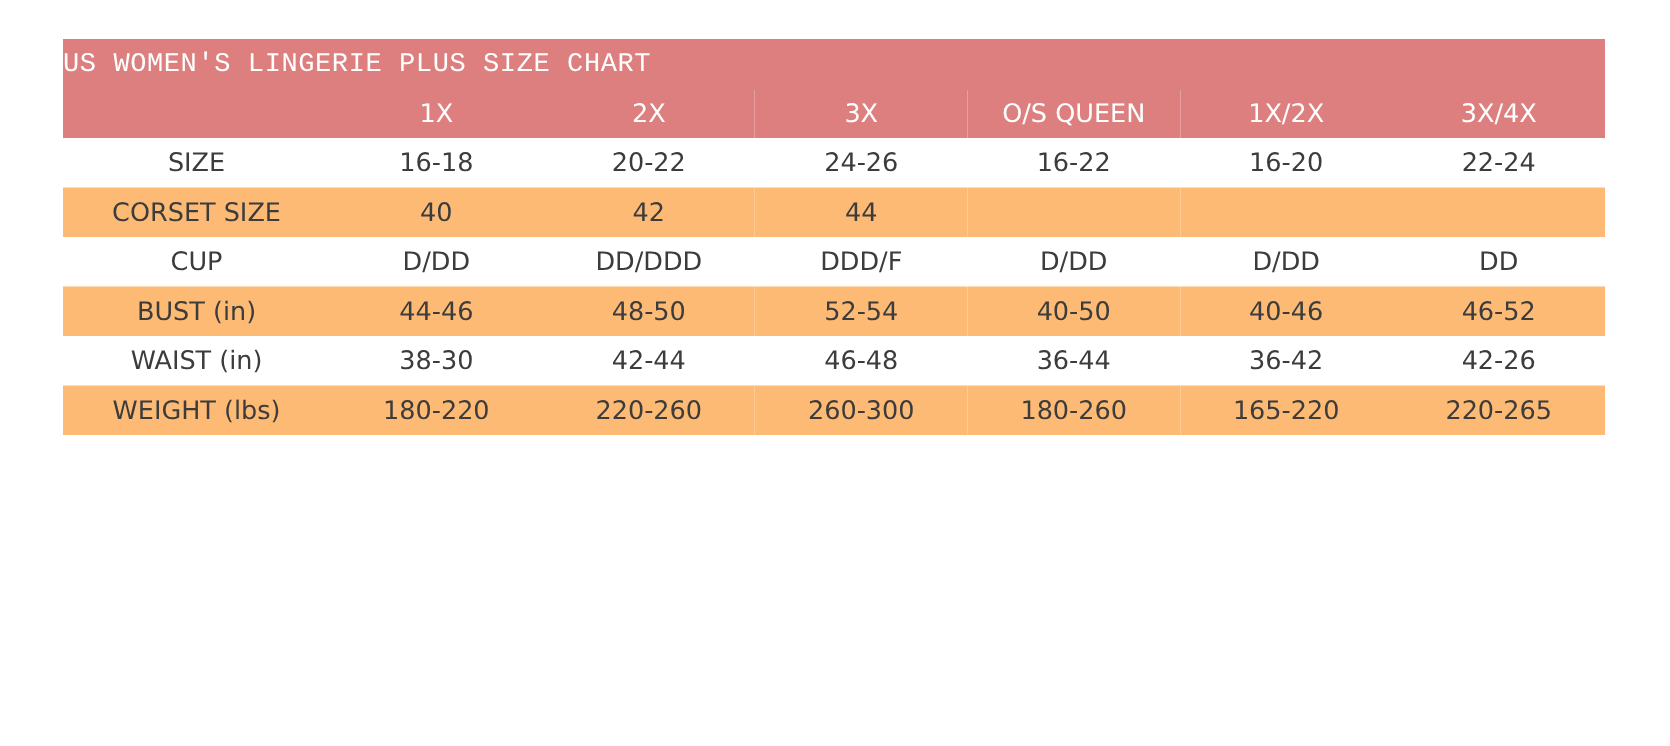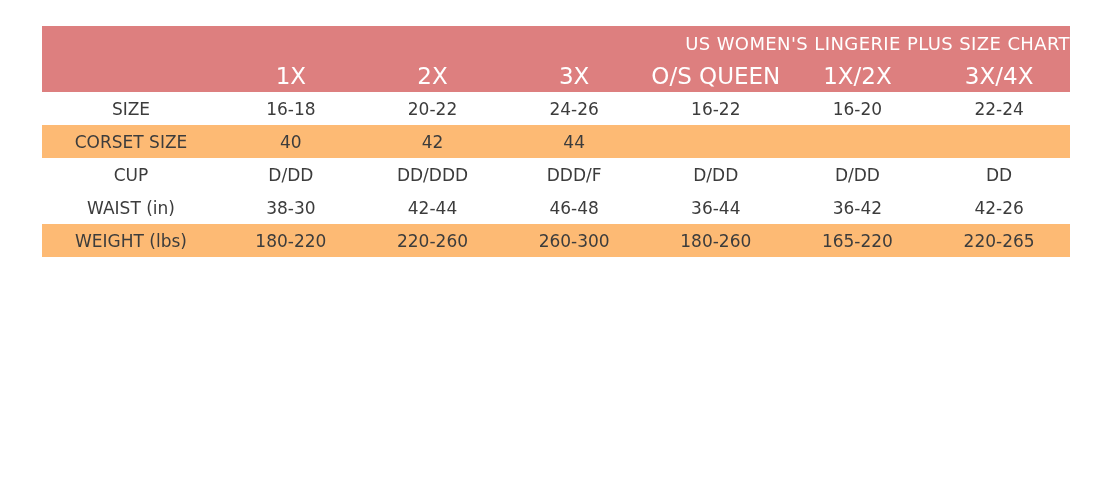--- a/index.html
+++ b/index.html
@@ -36,12 +36,13 @@
   .title-row td {
     background: #dd7f7f;
     color: #ffffff;
-    text-align: right;
+    text-align: left;
     font-size: 18px;
     letter-spacing: 0.4px;
     height: 34px;
     vertical-align: middle;
     font-weight: normal;
+    font-family: Liberation Mono, monospace;
   }
   .head-row td {
     background: #dd7f7f;

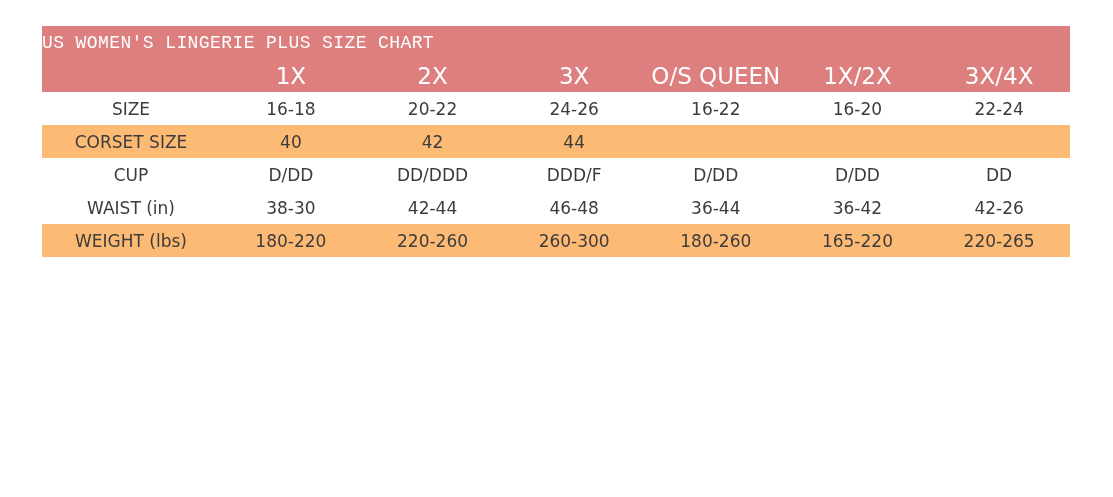--- a/index.html
+++ b/index.html
@@ -48,7 +48,7 @@
     background: #dd7f7f;
     color: #ffffff;
     text-align: center;
-    font-size: 23px;
+    font-size: 17px;
     height: 32px;
     vertical-align: middle;
     font-weight: normal;

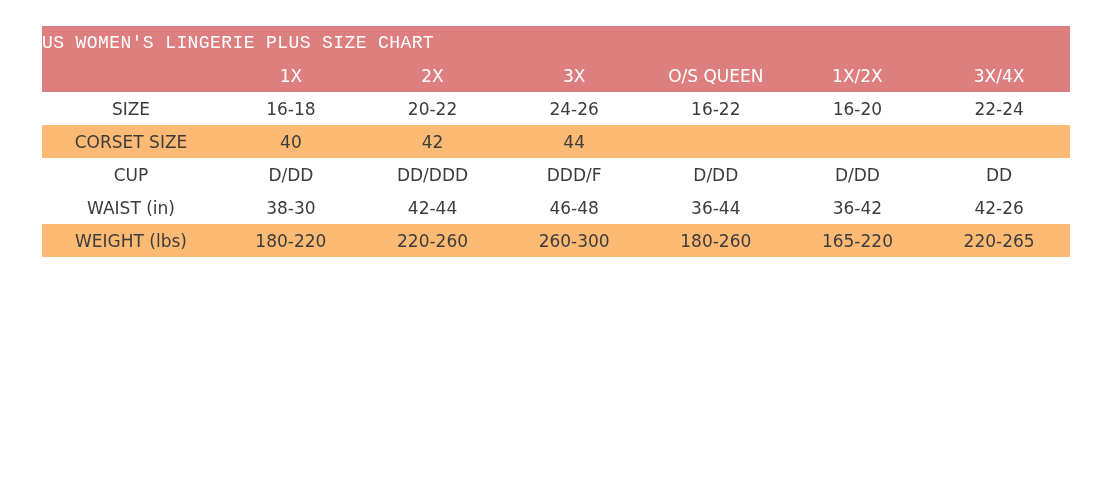--- a/index.html
+++ b/index.html
@@ -133,6 +133,15 @@
         <td>DD</td>
       </tr>
 
+      <tr class="data-row alt">
+        <td class="rowlabel">BUST (in)</td>
+        <td>44-46</td>
+        <td>48-50</td>
+        <td>52-54</td>
+        <td>40-50</td>
+        <td>40-46</td>
+        <td>46-52</td>
+      </tr>
 
       <tr class="data-row">
         <td class="rowlabel">WAIST (in)</td>

